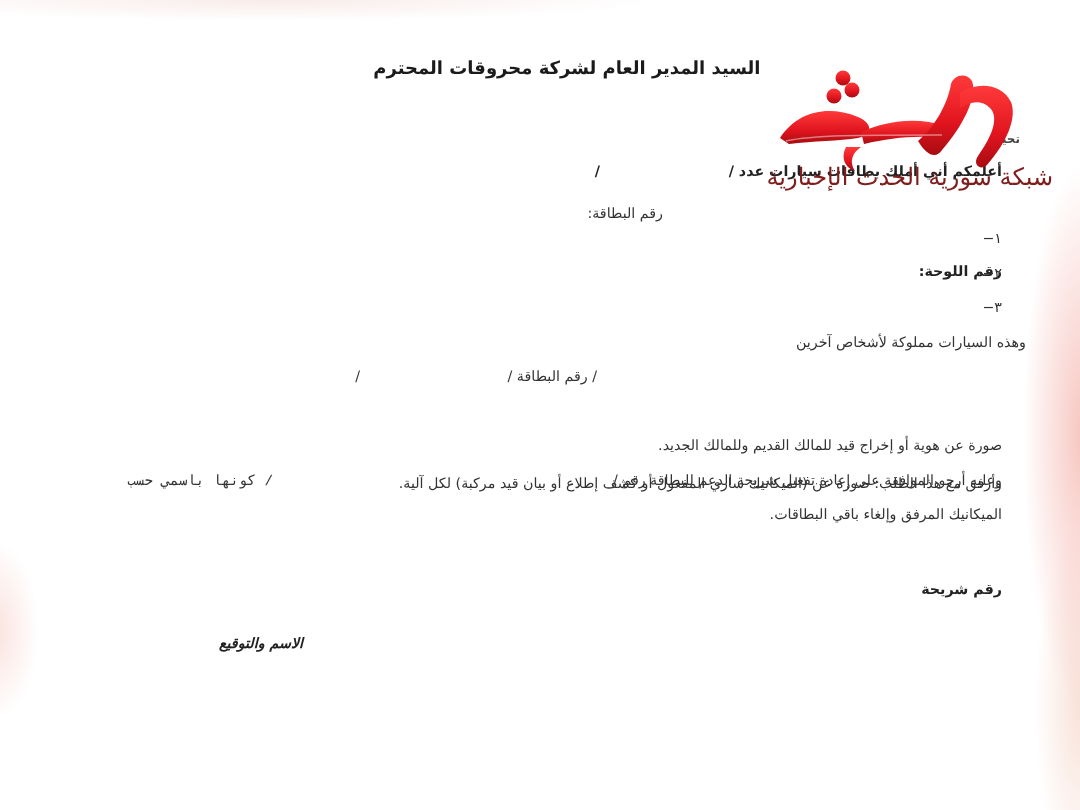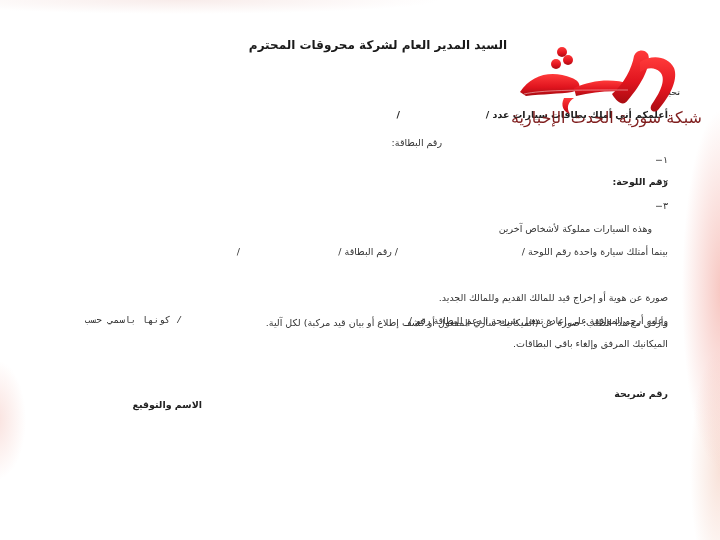--- a/index.html
+++ b/index.html
@@ -90,7 +90,7 @@
   <div class="line normal" style="top:177px; right:52px;">٢−</div>
   <div class="line normal" style="top:200px; right:52px;">٣−</div>
 
-  <div class="line normal" style="top:223px; right:68px;">وهذه السيارات مملوكة لأشخاص آخرين</div>
+  <div class="line normal" style="top:223px; right:36px;">وهذه السيارات مملوكة لأشخاص آخرين</div>
 
   <div class="line normal" style="top:246px; right:52px;">بينما أمتلك سيارة واحدة رقم اللوحة /</div>
   <div class="line normal" style="top:246px; right:322px;">/ رقم البطاقة /</div>

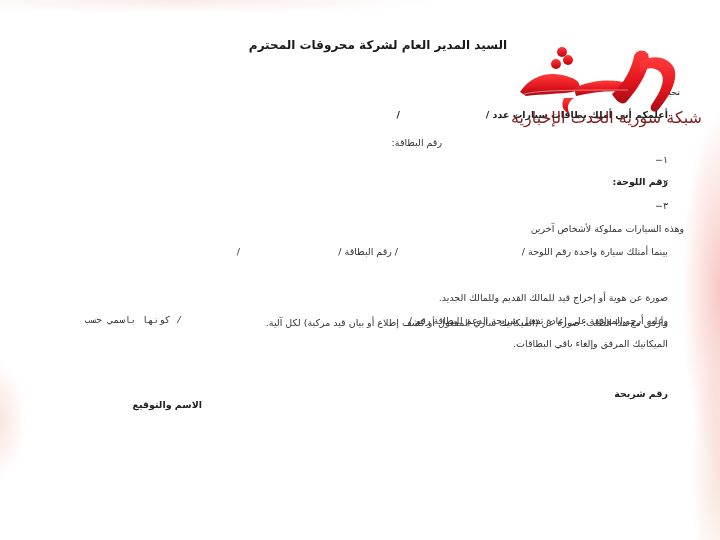--- a/index.html
+++ b/index.html
@@ -92,7 +92,6 @@
 
   <div class="line normal" style="top:223px; right:36px;">وهذه السيارات مملوكة لأشخاص آخرين</div>
 
-  <div class="line normal" style="top:246px; right:52px;">بينما أمتلك سيارة واحدة رقم اللوحة /</div>
   <div class="line normal" style="top:246px; right:322px;">/ رقم البطاقة /</div>
   <div class="line normal" style="top:246px; right:480px;">/</div>
 

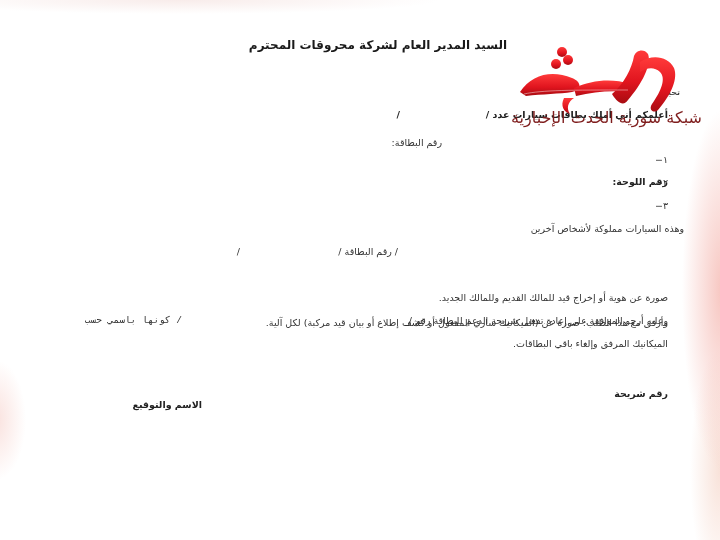--- a/index.html
+++ b/index.html
@@ -106,7 +106,7 @@
 
   <div class="line" style="top:388px; right:52px;">رقم شريحة</div>
 
-  <div class="line" style="top:399px; right:518px;">الاسم والتوقيع</div>
+  <div class="line" style="top:424px; right:518px;font-style:italic;">الاسم والتوقيع</div>
 
 </div>
 

